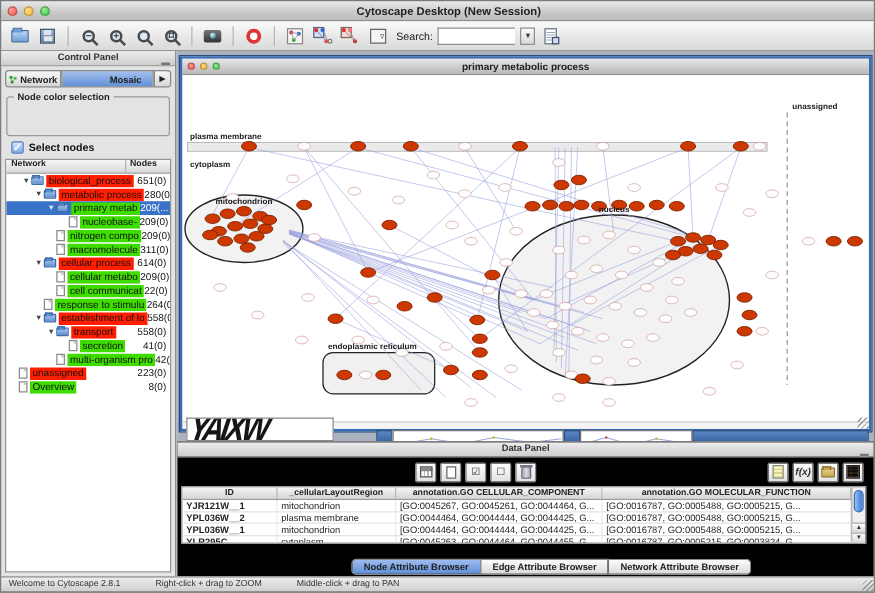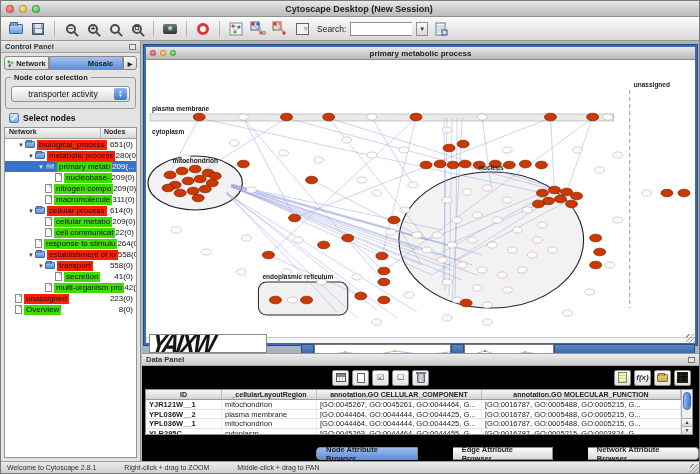--- a/index.html
+++ b/index.html
@@ -46,7 +46,7 @@
   #cpanel { position:absolute; left:0; top:40px; width:140px; bottom:12px;
     background:#e3e3e3; border-right:1px solid #8e8e8e; }
   .phdr { height:12px; background:linear-gradient(#ececec,#cdcdcd); border-bottom:1px solid #a5a5a5;
-    font-size:7.5px; font-weight:bold; color:#333; display:flex; align-items:center; padding:0 4px; }
+    font-size:7.5px; font-weight:bold; color:#333; display:flex; align-items:center; padding:0 4px;flex-direction:column; }
   .floatic { margin-left:auto; width:7px; height:6px; border:1px solid #777; background:#e8e8e8; }
   #cptabs { position:absolute; left:3px; top:15px; right:3px; height:14px; display:flex; }
   .cptab { flex:1; border:1px solid #898989; display:flex; align-items:center; justify-content:center;

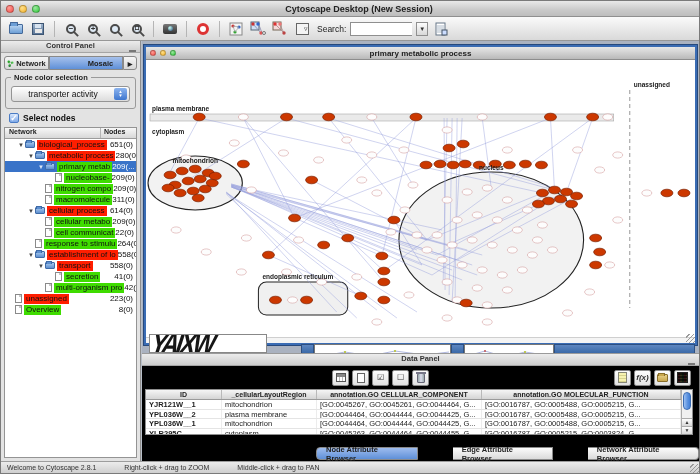--- a/index.html
+++ b/index.html
@@ -264,13 +264,6 @@
     </div>
     <div id="groupbox">
       <span class="legend">Node color selection</span>
-      <div class="combo">
-        <span class="val">transporter activity</span>
-        <span class="caps">
-            <span>▲</span>
-            <span>▼</span>
-          </span>
-      </div>
     </div>
     <div id="selrow">
       <span class="chk">✓</span>

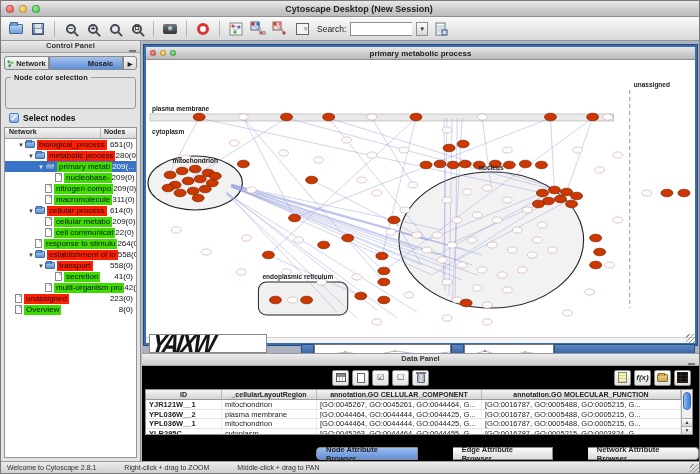--- a/index.html
+++ b/index.html
@@ -147,7 +147,7 @@
   .varr.dn { bottom:0; }
   #dtabs { position:absolute; left:139px; bottom:1px; height:13px; display:flex; }
   .dtab { border:1px solid #8a8a8a; border-left:none; background:linear-gradient(#fbfbfb,#dadada);
-    font-size:7.5px; font-weight:bold; color:#222; display:flex; align-items:center; justify-content:center; padding:0 9px;margin-left:35px; }
+    font-size:7.5px; font-weight:bold; color:#222; display:flex; align-items:center; justify-content:center; padding:0 9px; }
   .dtab:first-child { border-left:1px solid #8a8a8a; border-radius:4px 0 0 4px; }
   .dtab:last-child { border-radius:0 4px 4px 0; }
   .dtab.sel { background:linear-gradient(#9ebcee,#5f90d8); }

